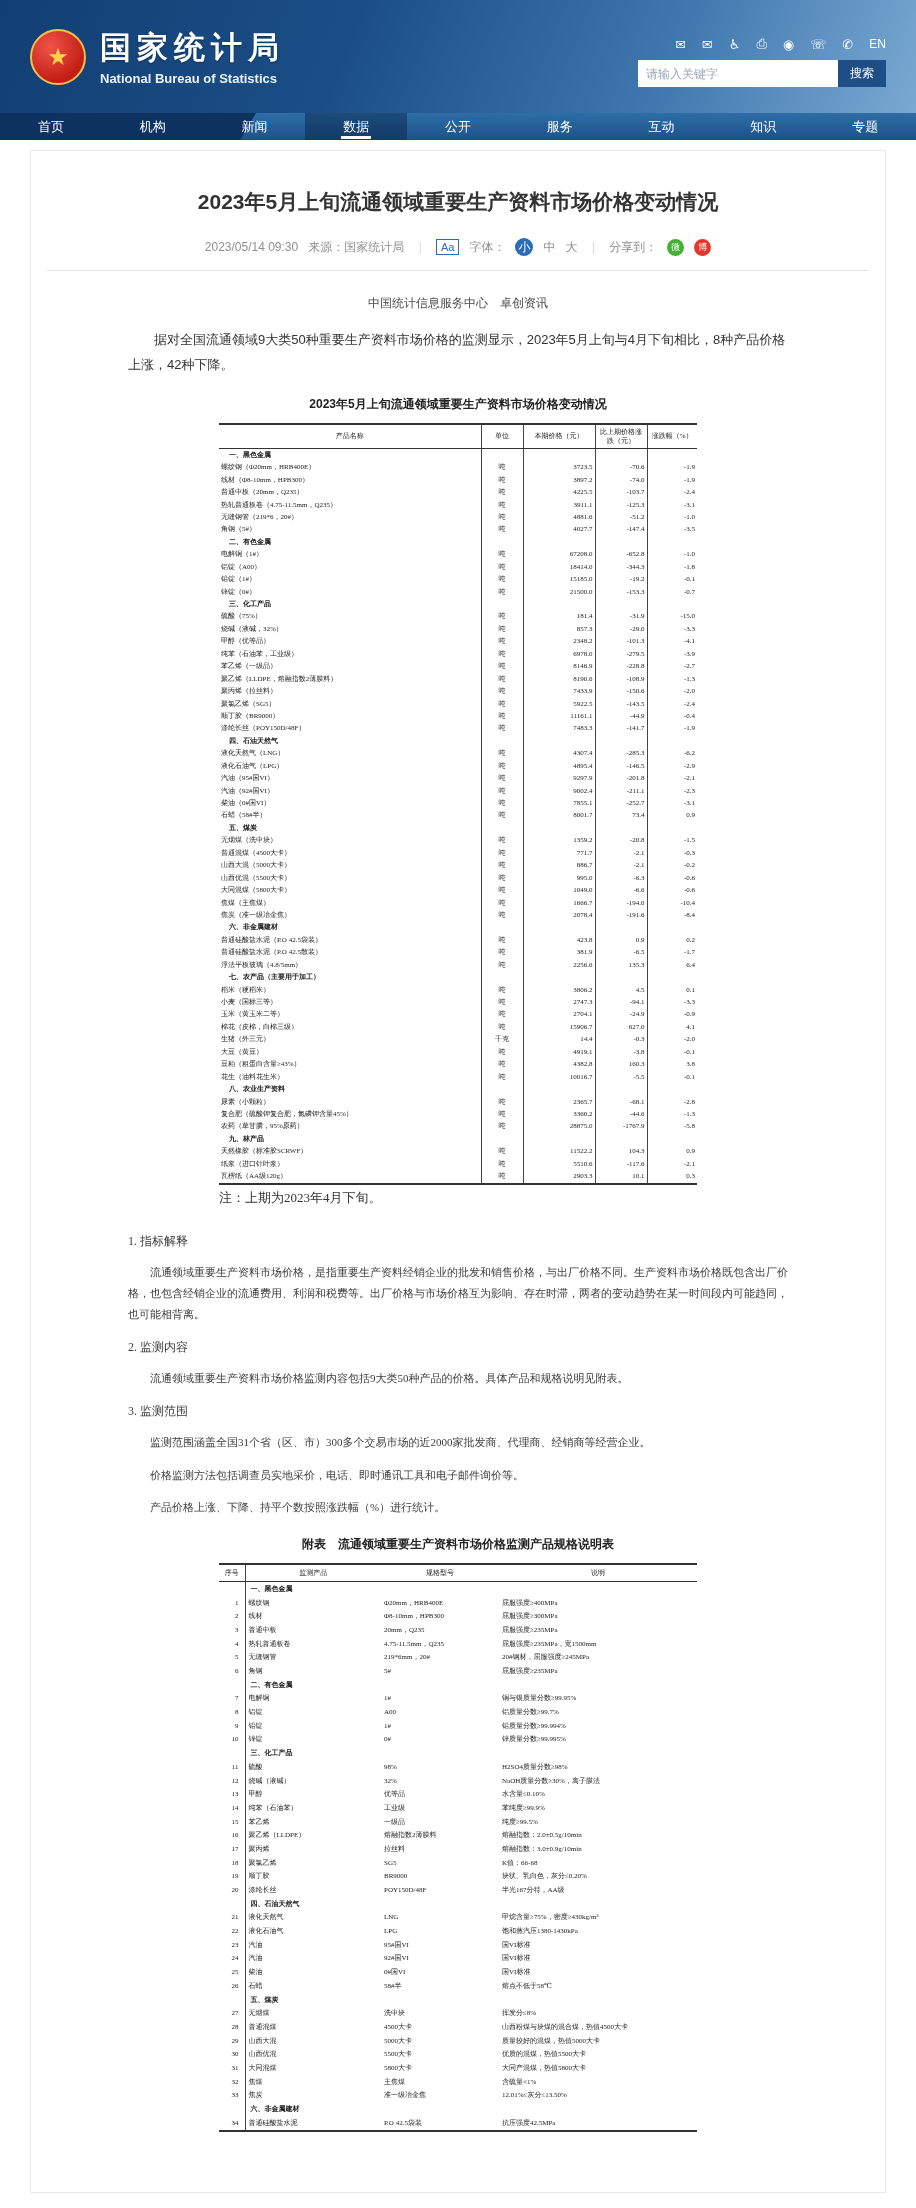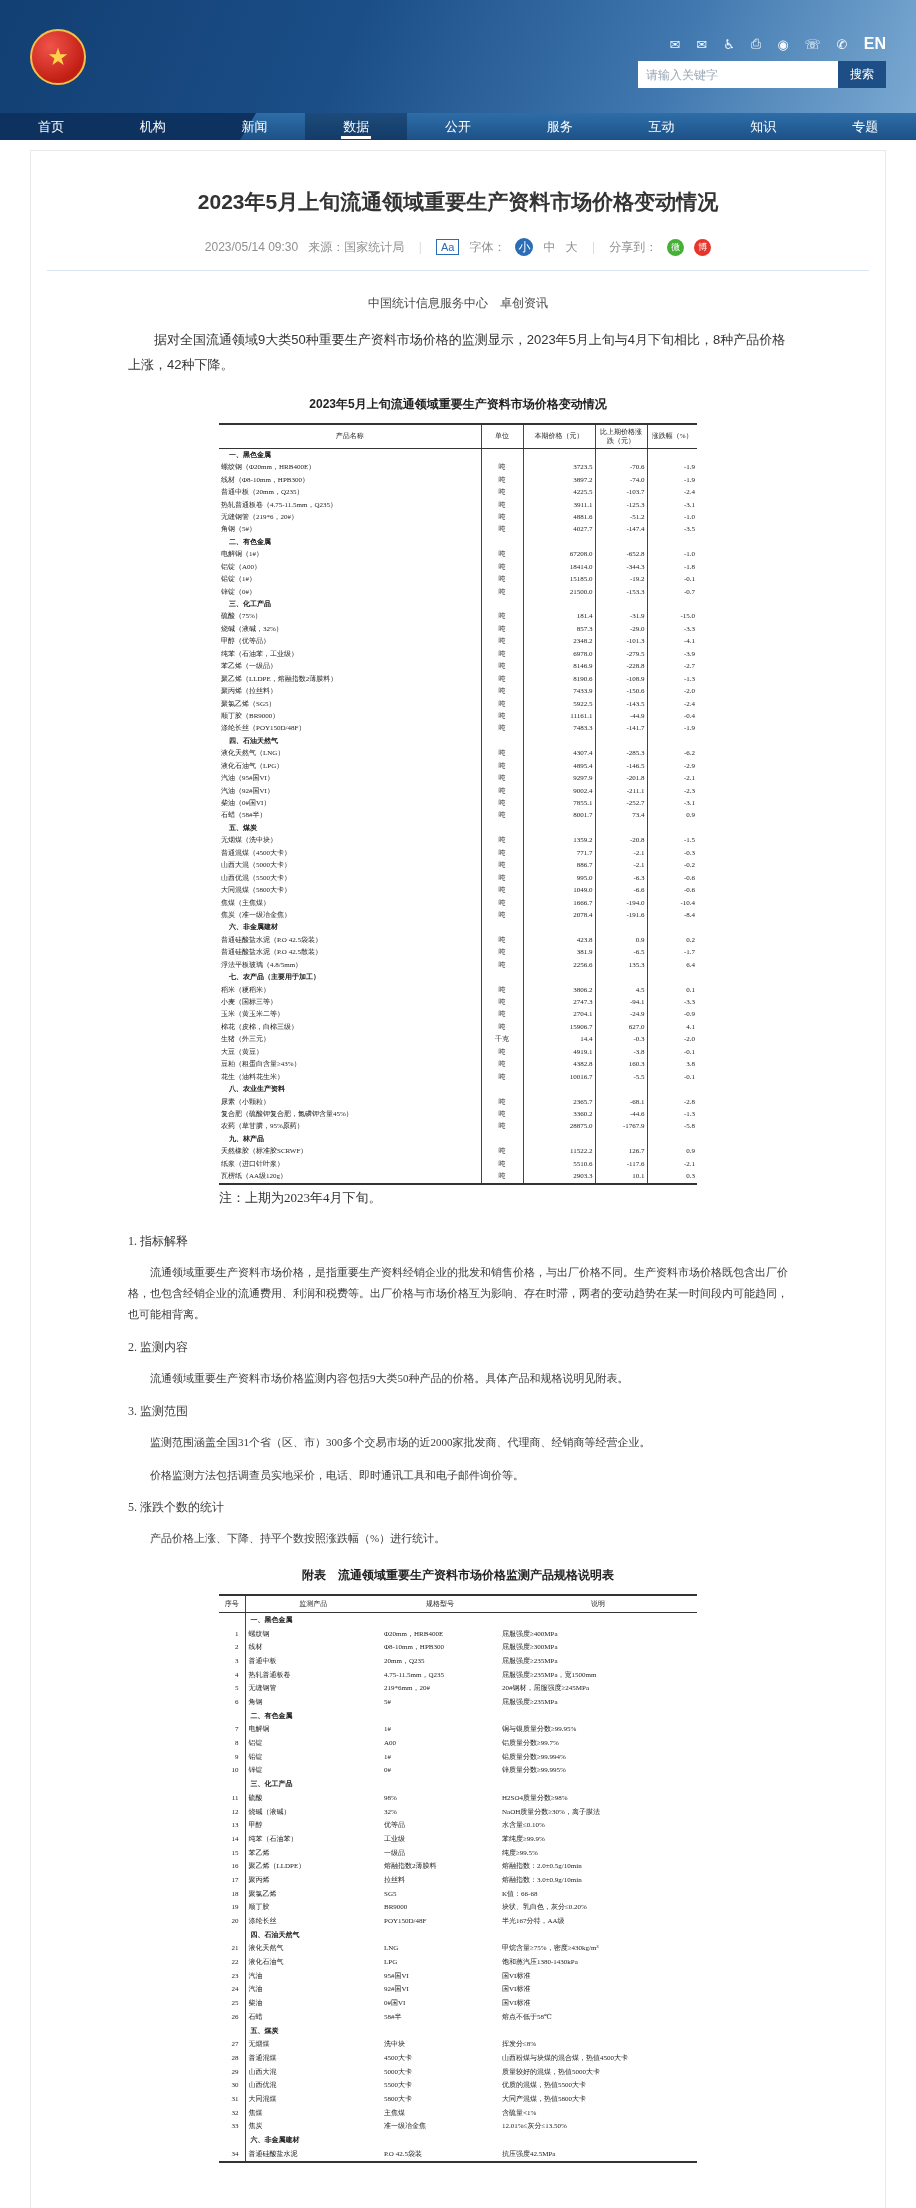--- a/index.html
+++ b/index.html
@@ -142,6 +142,10 @@
   <div class="brand">
     <div class="emblem">
       <span class="star">★</span>
+    </div>
+    <div>
+      <div class="site-name">国家统计局</div>
+      <div class="site-name-en">National Bureau of Statistics</div>
     </div>
   </div>
   <div class="header-right">

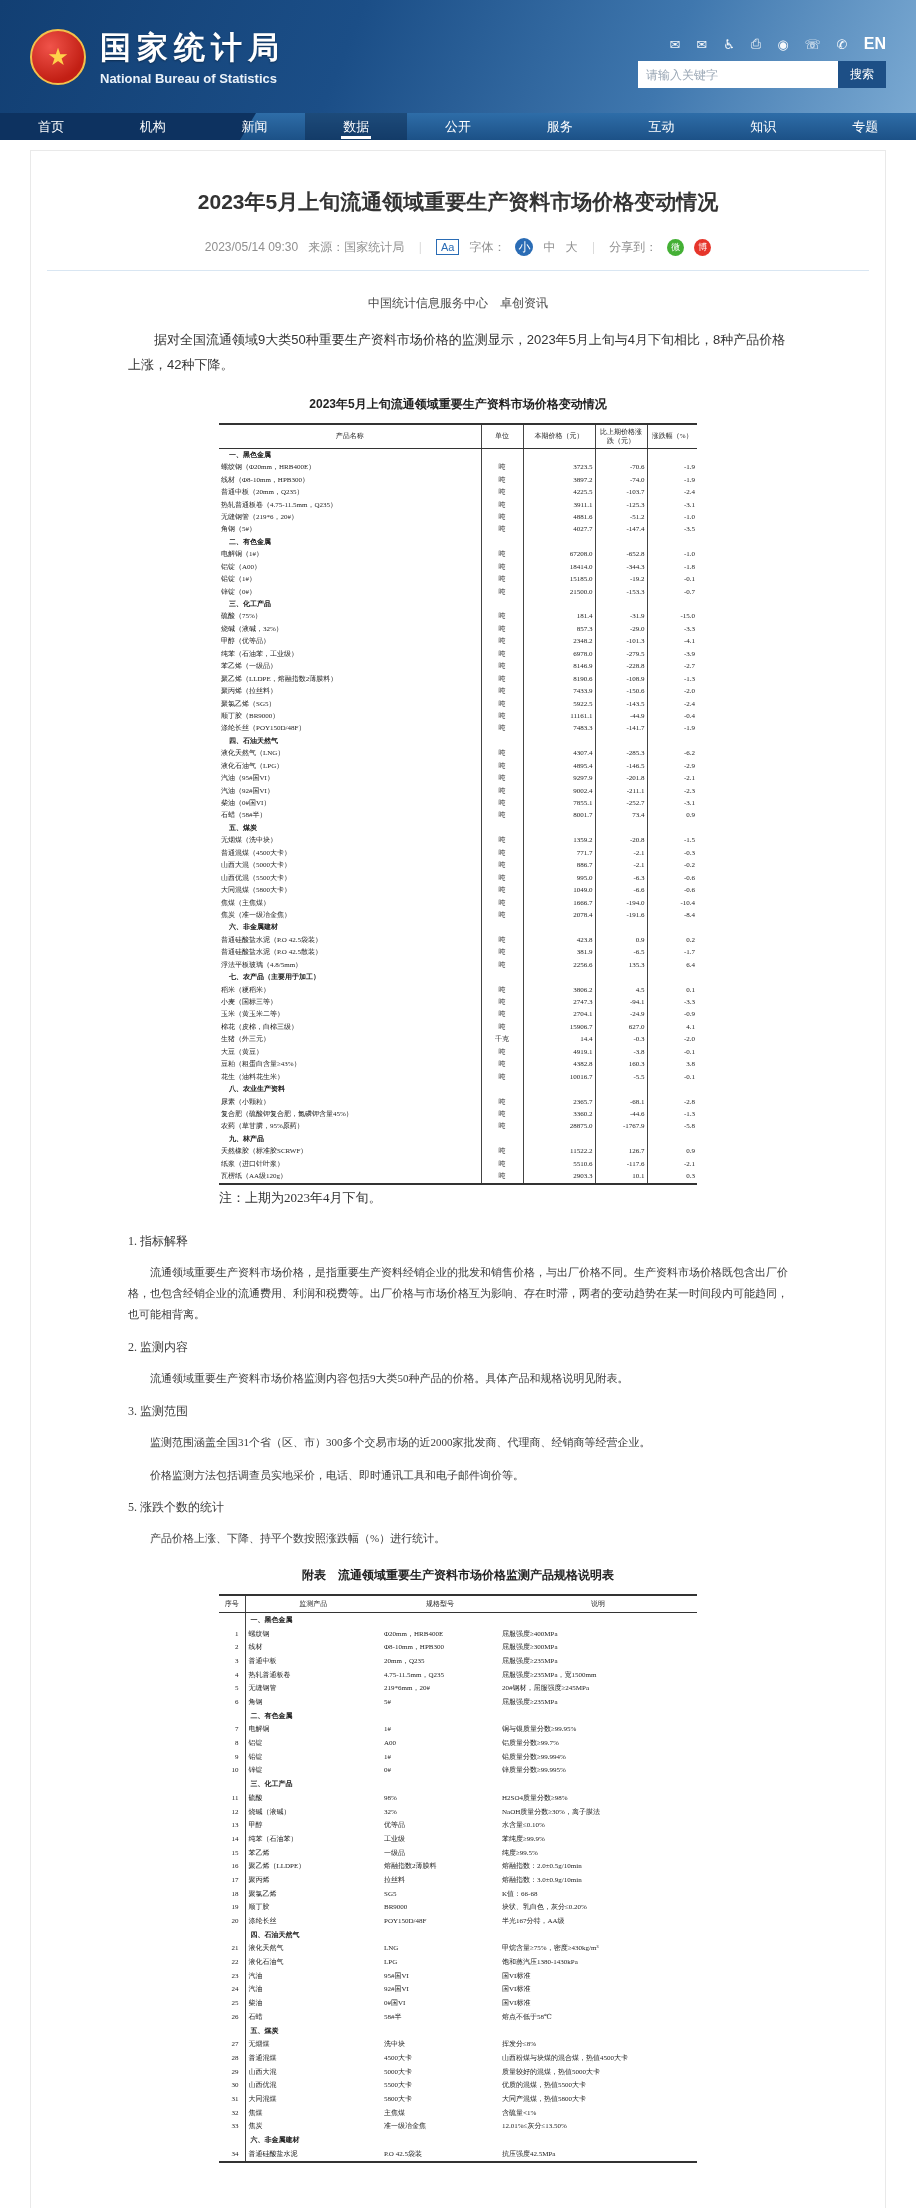--- a/index.html
+++ b/index.html
@@ -29,7 +29,7 @@
   .header-right { display:flex; flex-direction:column; align-items:flex-end; gap:8px; margin-top:10px; }
   .icon-row { display:flex; align-items:center; gap:16px; color:#fff; }
   .icon-row .hicon { font-size:13px; color:#fff; opacity:.95; cursor:pointer; }
-  .lang { font-size:16px; font-weight:bold; color:#fff; cursor:pointer; }
+  .lang { font-size:12px; font-weight:normal; color:#fff; cursor:pointer; }
   .search-row { display:flex; }
   .search-row input {
     width:200px; height:27px; border:none; outline:none; padding:0 8px;

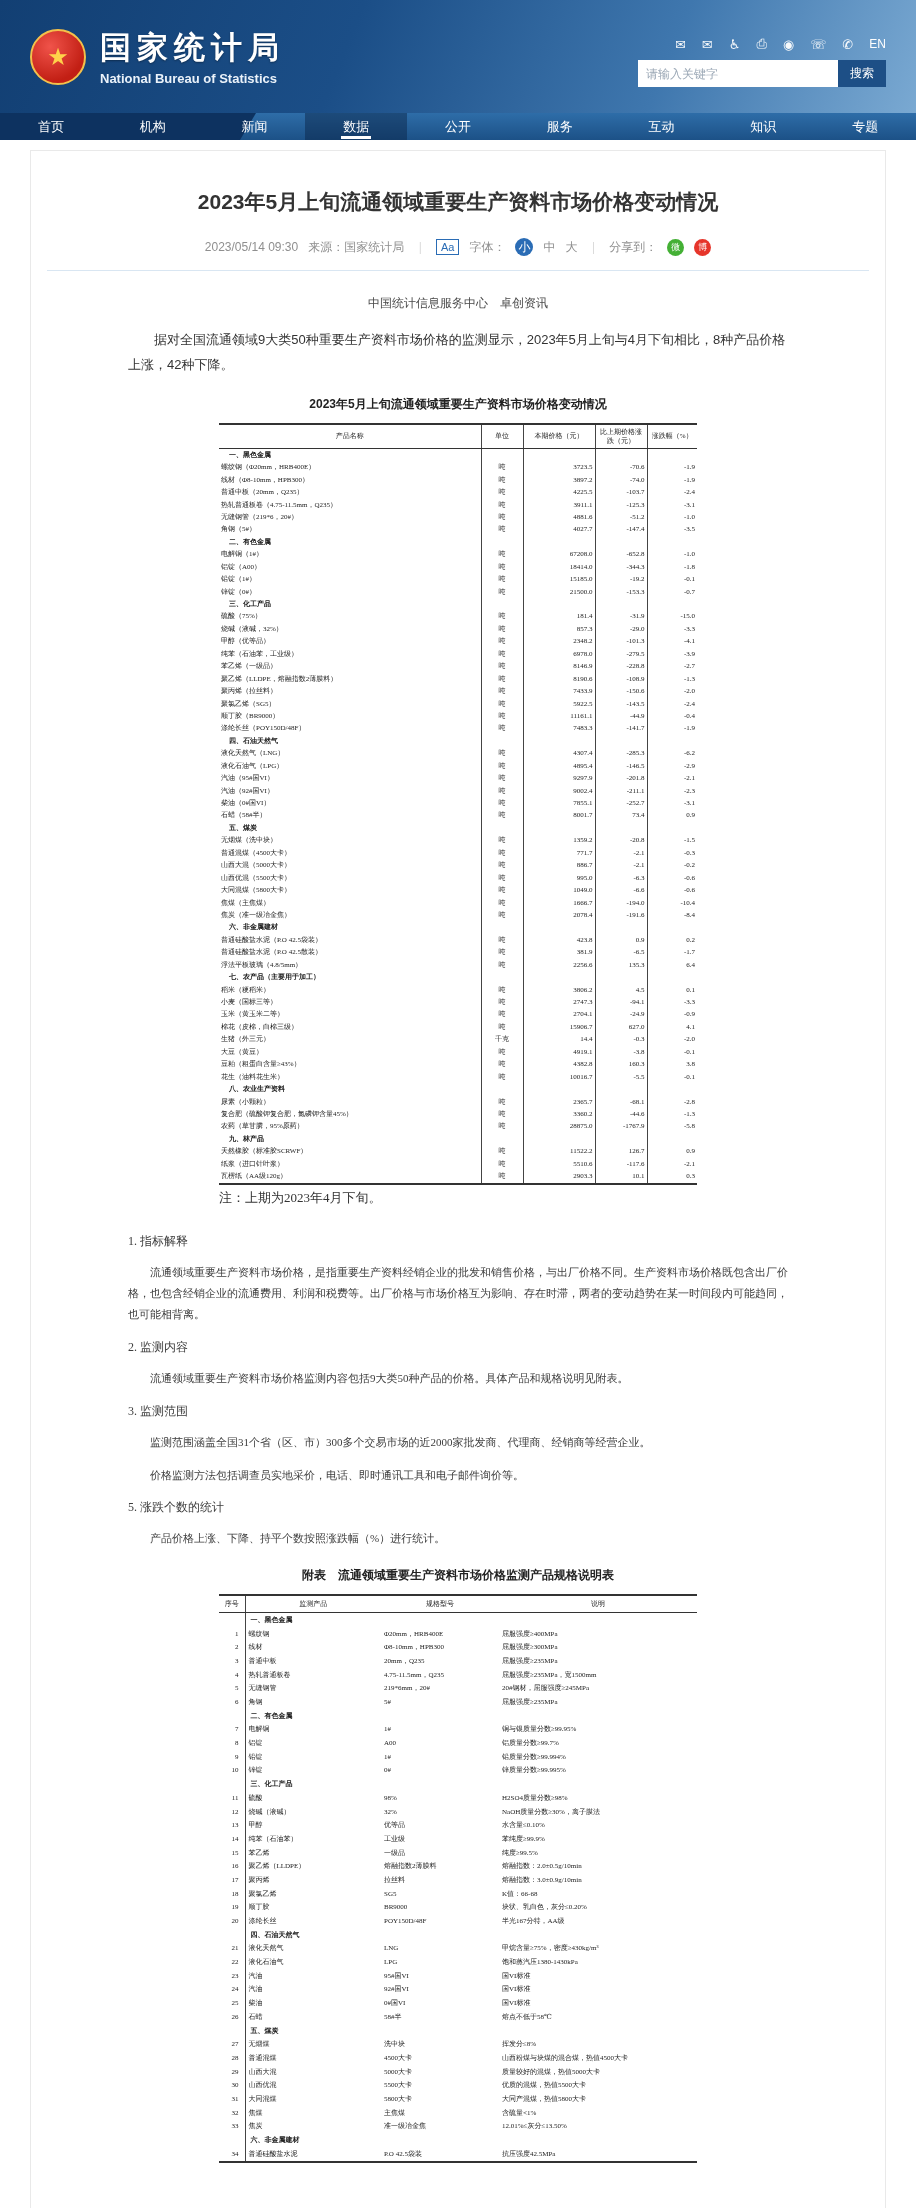--- a/index.html
+++ b/index.html
@@ -622,7 +622,7 @@
           <td class="pname">天然橡胶（标准胶SCRWF）</td>
           <td class="unit">吨</td>
           <td class="num">11522.2</td>
-          <td class="num">126.7</td>
+          <td class="num">104.3</td>
           <td class="num">0.9</td>
         </tr>
         <tr>

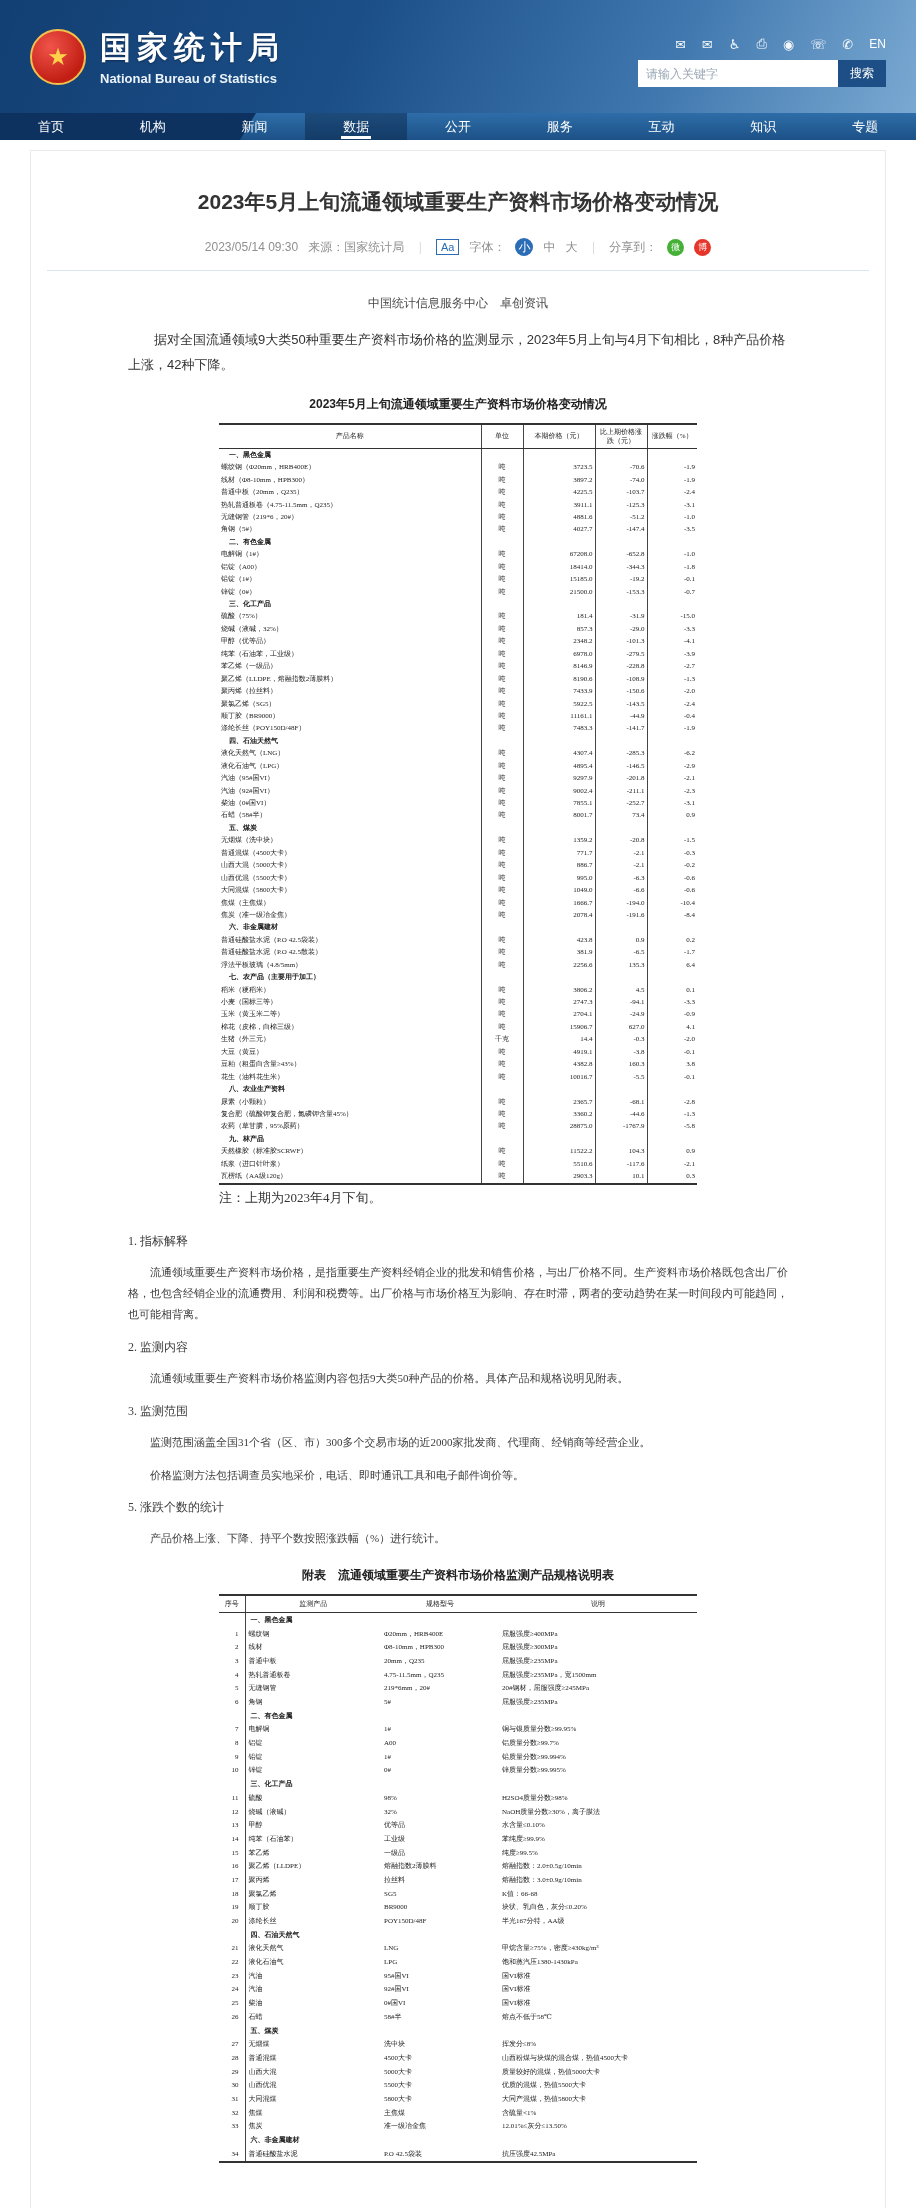--- a/index.html
+++ b/index.html
@@ -653,7 +653,6 @@
         <div class="note-title">3. 监测范围</div>
         <p class="note-para">监测范围涵盖全国31个省（区、市）300多个交易市场的近2000家批发商、代理商、经销商等经营企业。</p>
         <p class="note-para">价格监测方法包括调查员实地采价，电话、即时通讯工具和电子邮件询价等。</p>
-        <div class="note-title">5. 涨跌个数的统计</div>
         <p class="note-para">产品价格上涨、下降、持平个数按照涨跌幅（%）进行统计。</p>
       </div>
   </div>

